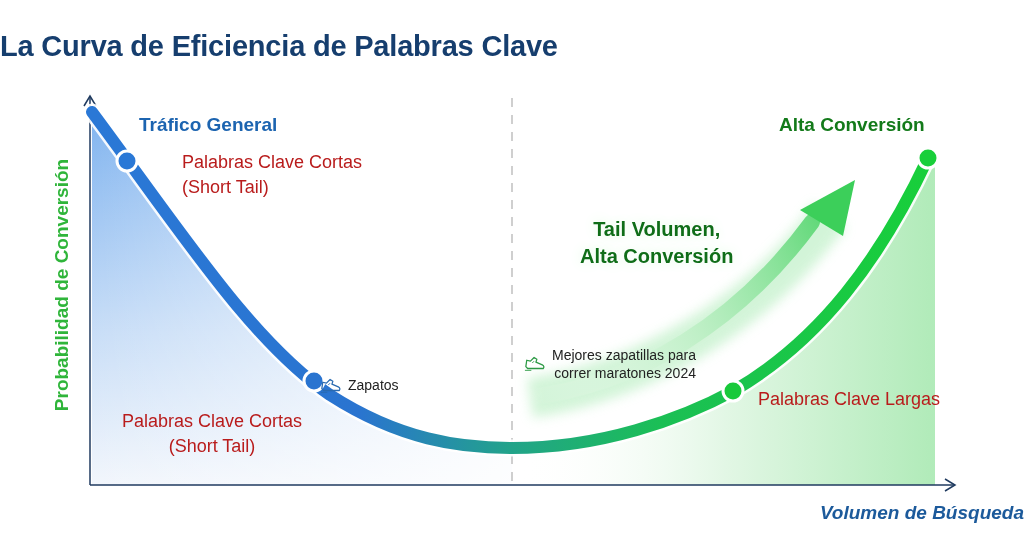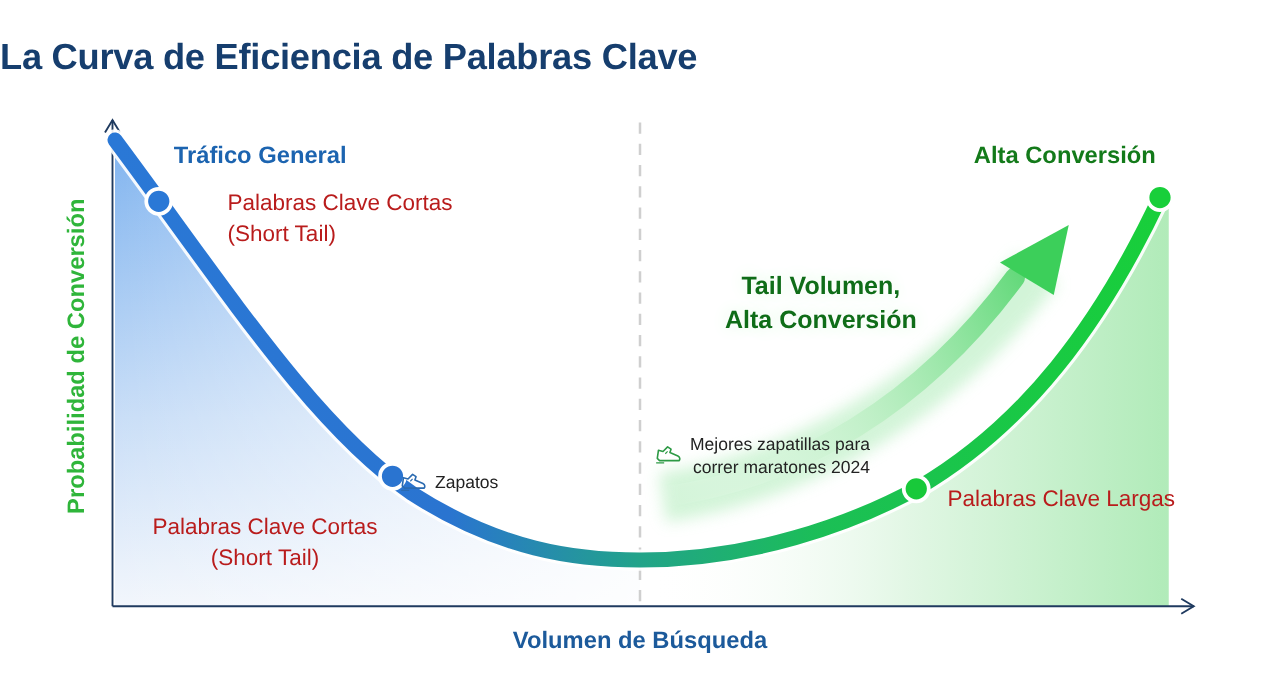--- a/index.html
+++ b/index.html
@@ -24,8 +24,8 @@
              text-shadow:0 0 8px #ffffff, 0 0 14px #d9f7dc; }
   .ylabel { position:absolute; left:62px; top:285px; transform:translate(-50%,-50%) rotate(-90deg);
             font-size:19px; font-weight:bold; color:#2fb53a; white-space:nowrap; }
-  .xlabel { position:absolute; left:0; top:502px; width:1024px; text-align:center;
-            font-size:19px; font-weight:bold; color:#1c5a9b; }
+  .xlabel { position:absolute; left:0; top:502px; width:1024px; text-align:right;
+            font-size:19px; font-weight:bold; color:#1c5a9b;font-style:italic; }
 </style>
 </head>
 <body>

